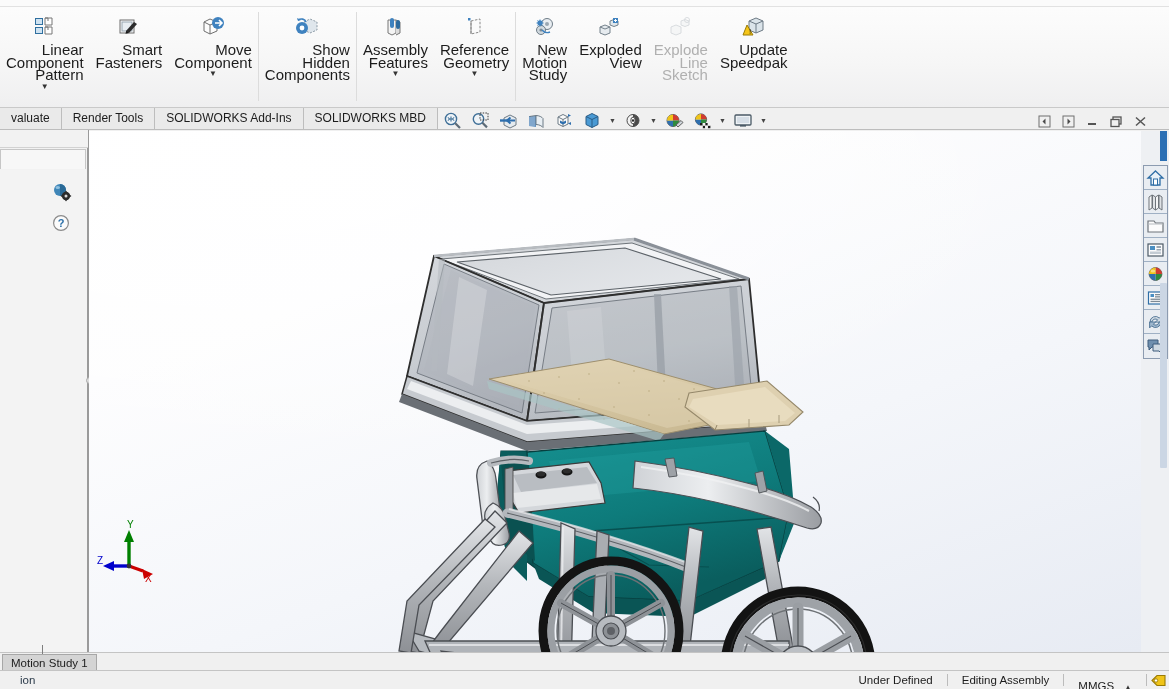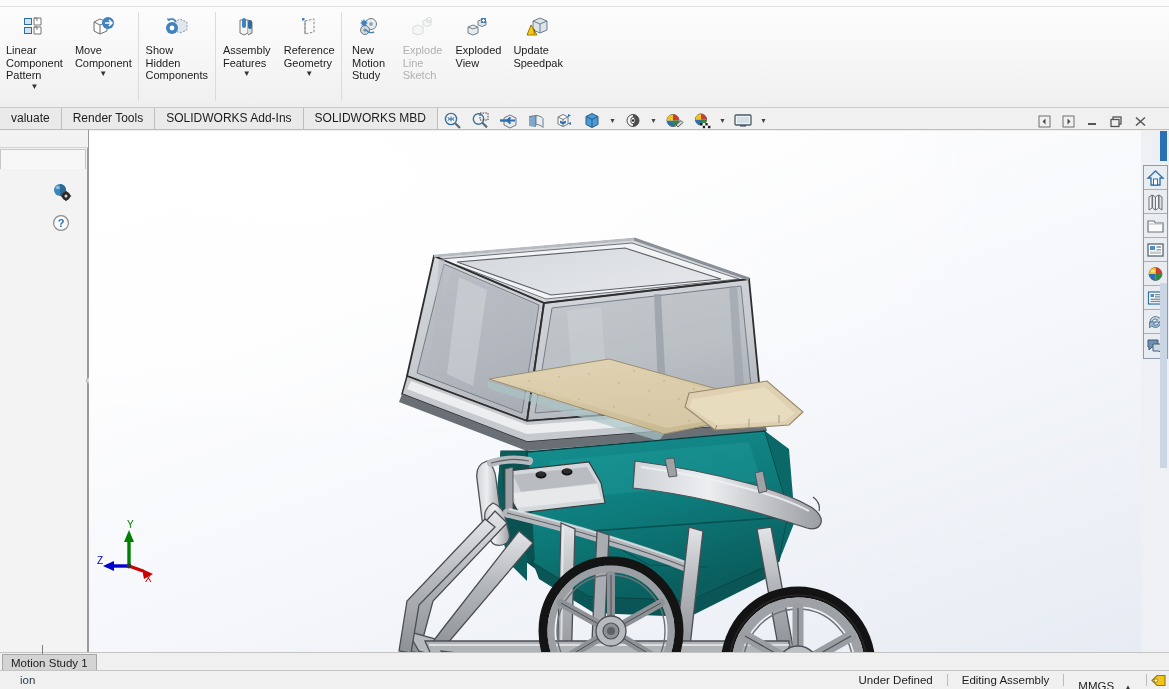--- a/index.html
+++ b/index.html
@@ -37,7 +37,7 @@
   }
   .rbtn .ico { height:30px; display:flex; align-items:center; justify-content:center; }
   .rbtn .lab {
-    font-size:11px; color:#1c1c1c; text-align:left; line-height:12.5px;
+    font-size:15px; color:#1c1c1c; text-align:right; line-height:12.5px;
     margin-top:2px; white-space:pre-line;
   }
   .rbtn.disabled .lab { color:#b0b0b0; }

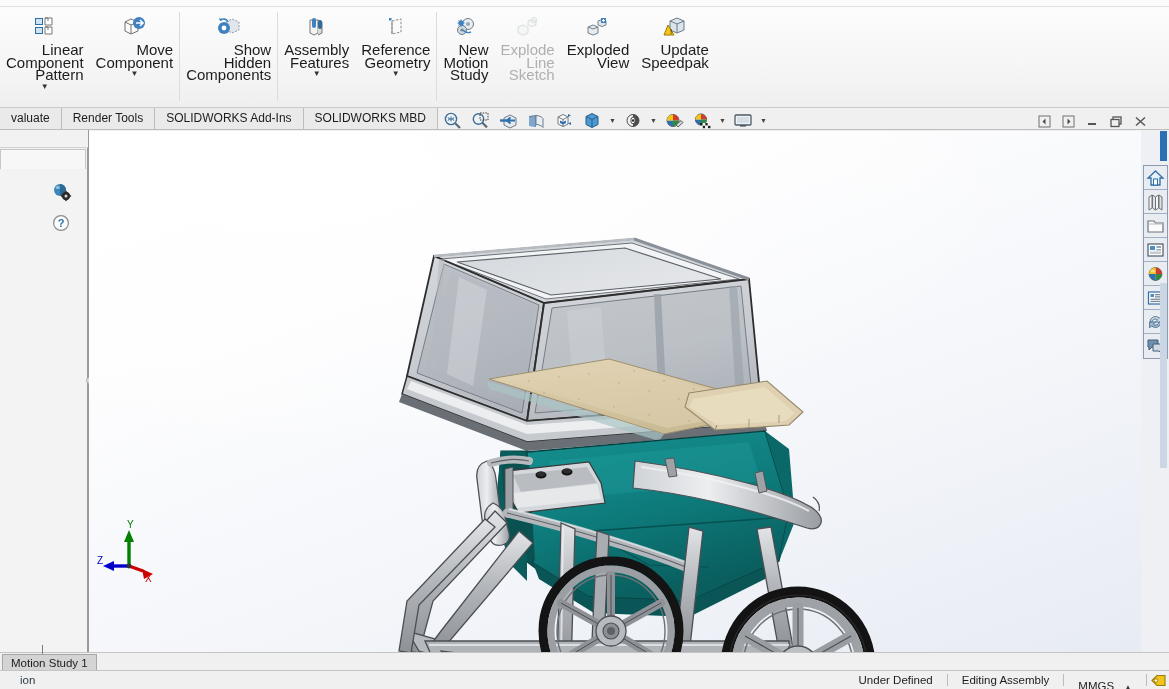--- a/index.html
+++ b/index.html
@@ -206,6 +206,18 @@
           <div class="caret">▼</div>
         </div>
 
+        <div class="rbtn">
+          <div class="ico">
+            <svg width="26" height="24" viewBox="0 0 26 24">
+              <rect x="4" y="5" width="14" height="13" fill="#fafafa" stroke="#6d6d6d"></rect>
+              <rect x="6" y="7" width="10" height="9" fill="#e9eef2" stroke="#9aa7b2"></rect>
+              <path d="M10 16l8-9 3 2-8 9z" fill="#2b2b2b"></path>
+              <path d="M13 18l-3.5.8.8-3.3z" fill="#1a1a1a"></path>
+            </svg>
+          </div>
+          <div class="lab">Smart
+Fasteners</div>
+        </div>
 
         <div class="rbtn">
           <div class="ico">

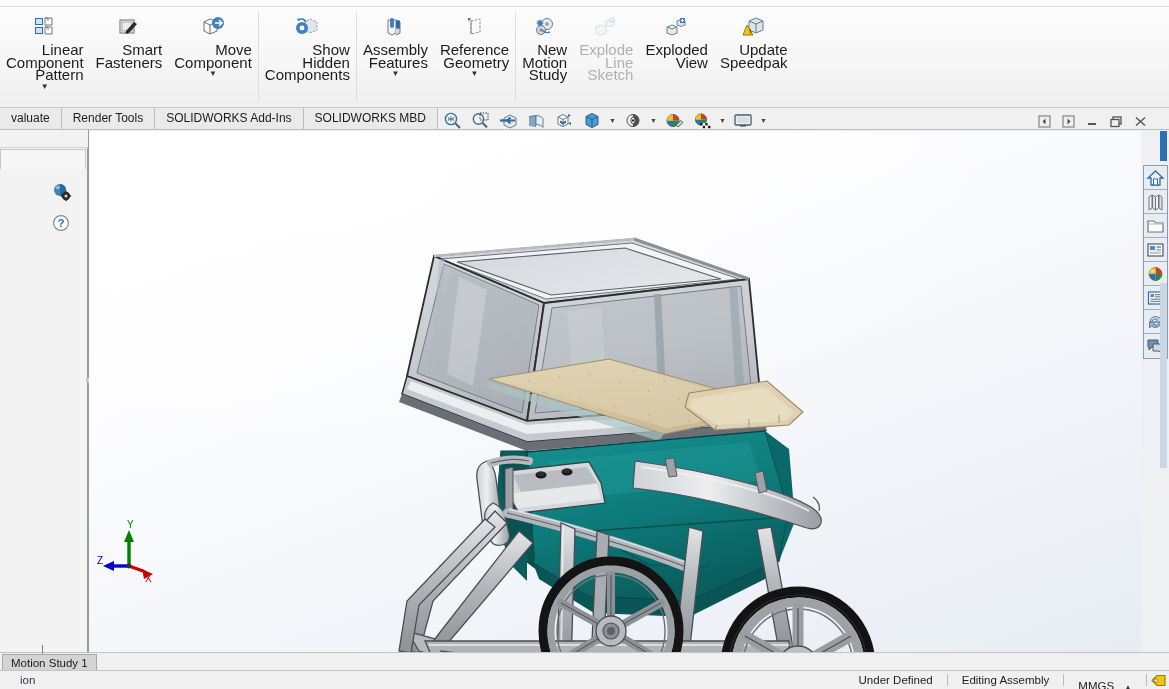--- a/index.html
+++ b/index.html
@@ -305,19 +305,6 @@
         </div>
 
 
-        <div class="rbtn disabled">
-          <div class="ico">
-            <svg width="28" height="24" viewBox="0 0 28 24">
-              <path d="M4 12l5-2 5 2v6l-5 2-5-2z" fill="#eceff1" stroke="#9aa4ac"></path>
-              <path d="M14 6l4-1.5L22 6v4l-4 1.5L14 10z" fill="#eceff1" stroke="#9aa4ac"></path>
-              <circle cx="20" cy="5" r="2.5" fill="none" stroke="#9aa4ac"></circle>
-            </svg>
-          </div>
-          <div class="lab">Explode
-Line
-Sketch</div>
-        </div>
-
         <div class="rbtn">
           <div class="ico">
             <svg width="28" height="24" viewBox="0 0 28 24">
@@ -330,6 +317,19 @@
           </div>
           <div class="lab">Exploded
 View</div>
+        </div>
+
+        <div class="rbtn disabled">
+          <div class="ico">
+            <svg width="28" height="24" viewBox="0 0 28 24">
+              <path d="M4 12l5-2 5 2v6l-5 2-5-2z" fill="#eceff1" stroke="#9aa4ac"></path>
+              <path d="M14 6l4-1.5L22 6v4l-4 1.5L14 10z" fill="#eceff1" stroke="#9aa4ac"></path>
+              <circle cx="20" cy="5" r="2.5" fill="none" stroke="#9aa4ac"></circle>
+            </svg>
+          </div>
+          <div class="lab">Explode
+Line
+Sketch</div>
         </div>
 
 

